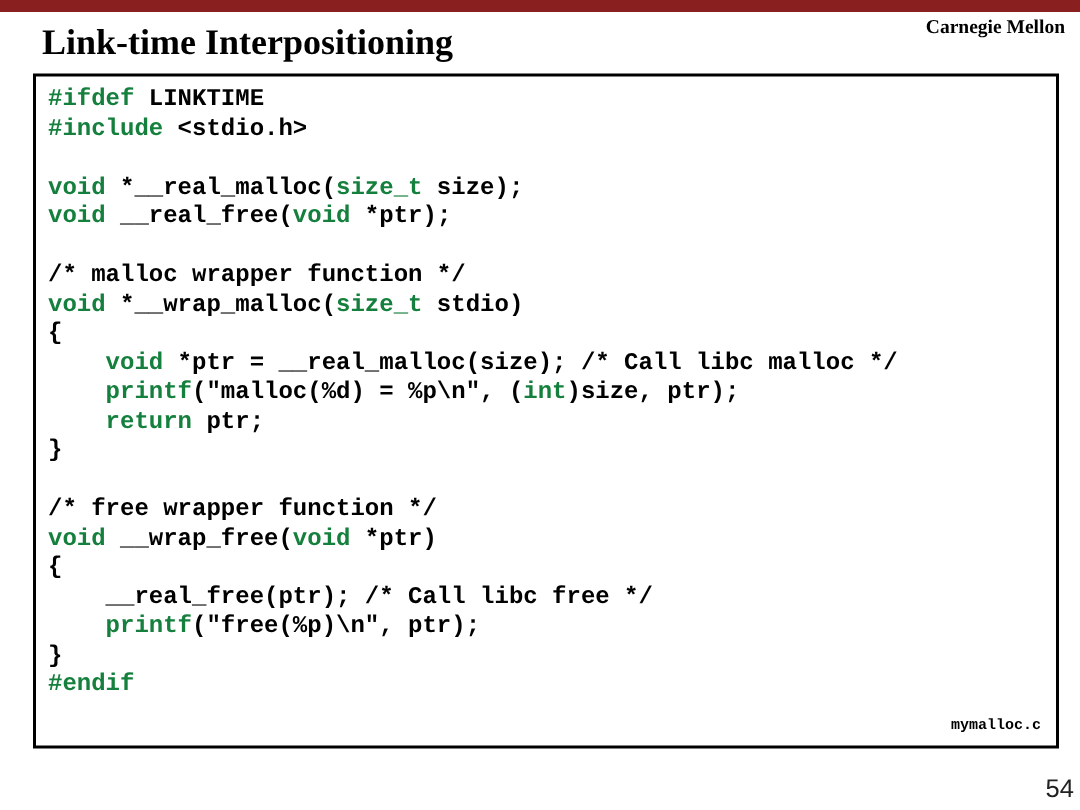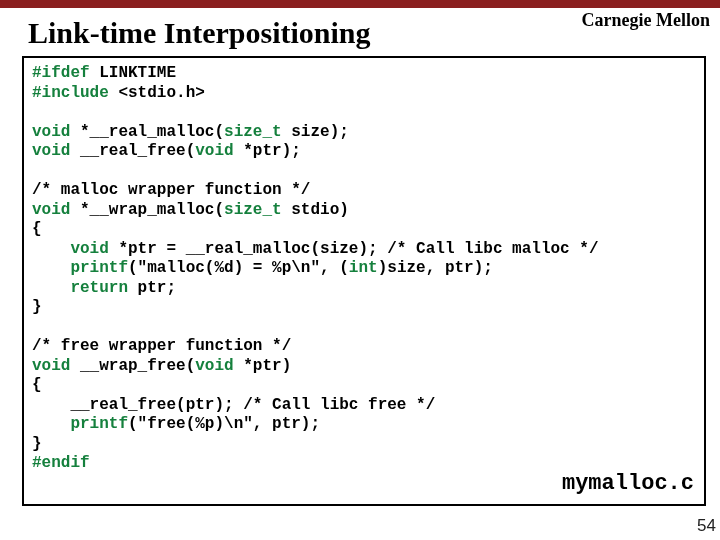--- a/index.html
+++ b/index.html
@@ -20,7 +20,7 @@
     color: #000;
   }
   .title {
-    font-size: 30px;
+    font-size: 24px;
     font-weight: bold;
     color: #000;
     padding: 8px 0 6px 28px;

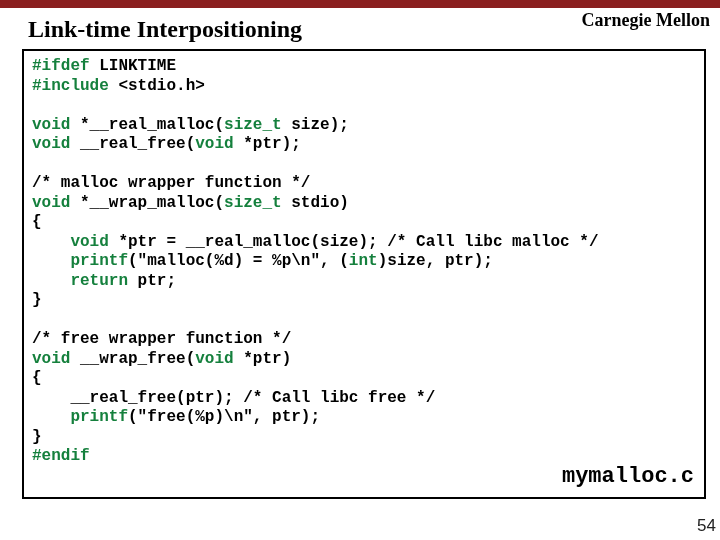--- a/index.html
+++ b/index.html
@@ -15,7 +15,7 @@
     position: absolute;
     top: 2px;
     right: 10px;
-    font-size: 18px;
+    font-size: 13px;
     font-weight: bold;
     color: #000;
   }

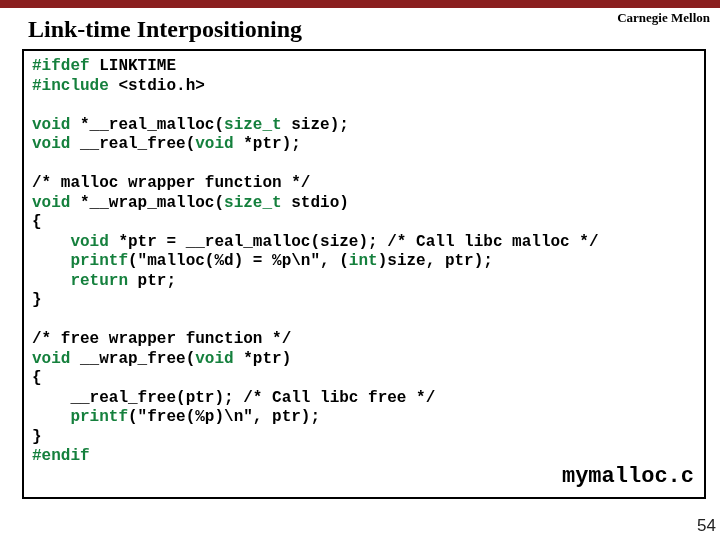--- a/index.html
+++ b/index.html
@@ -44,7 +44,7 @@
     right: 10px;
     bottom: 6px;
     font-family: 'Courier New', Courier, monospace;
-    font-size: 22px;
+    font-size: 10px;
     font-weight: bold;
     color: #000;
   }

